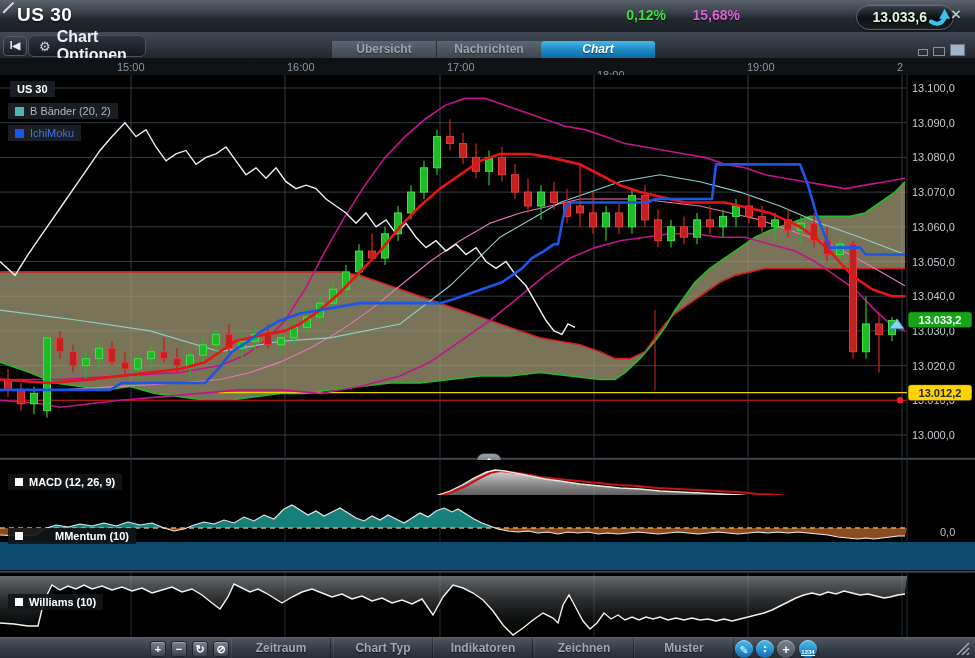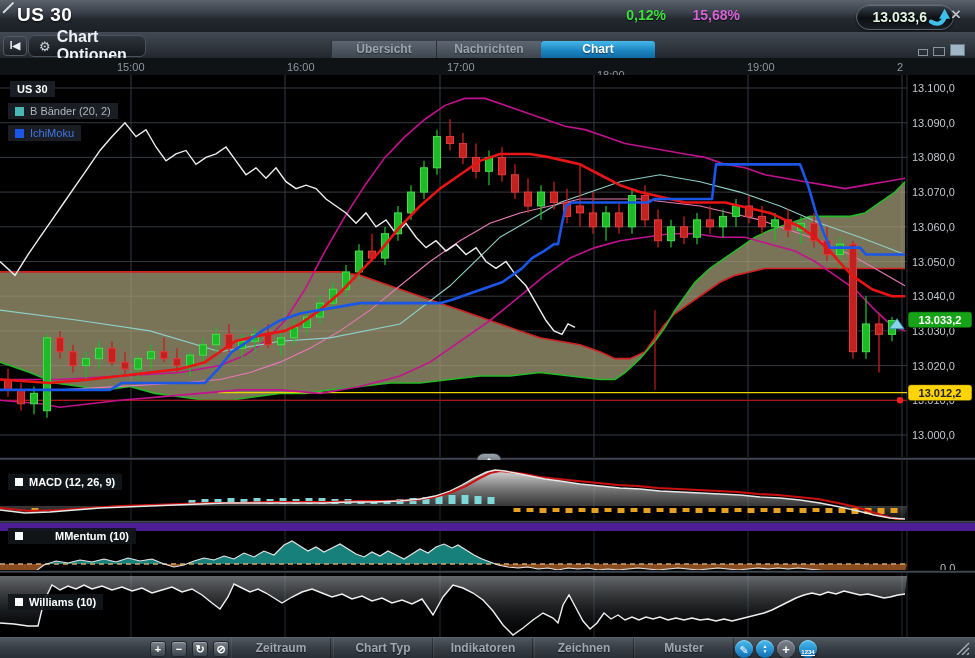--- a/index.html
+++ b/index.html
@@ -3,7 +3,7 @@
 <meta charset="utf-8">
 <style>
   html,body{margin:0;padding:0;background:#000;}
-  #app{position:relative;width:975px;height:658px;overflow:hidden;background:#4c1d95;
+  #app{position:relative;width:975px;height:658px;overflow:hidden;background:#0c4a6e;
        font-family:"Liberation Sans",sans-serif;-webkit-font-smoothing:antialiased;}
   
   .titlebar{position:absolute;left:0;top:0;width:975px;height:32px;

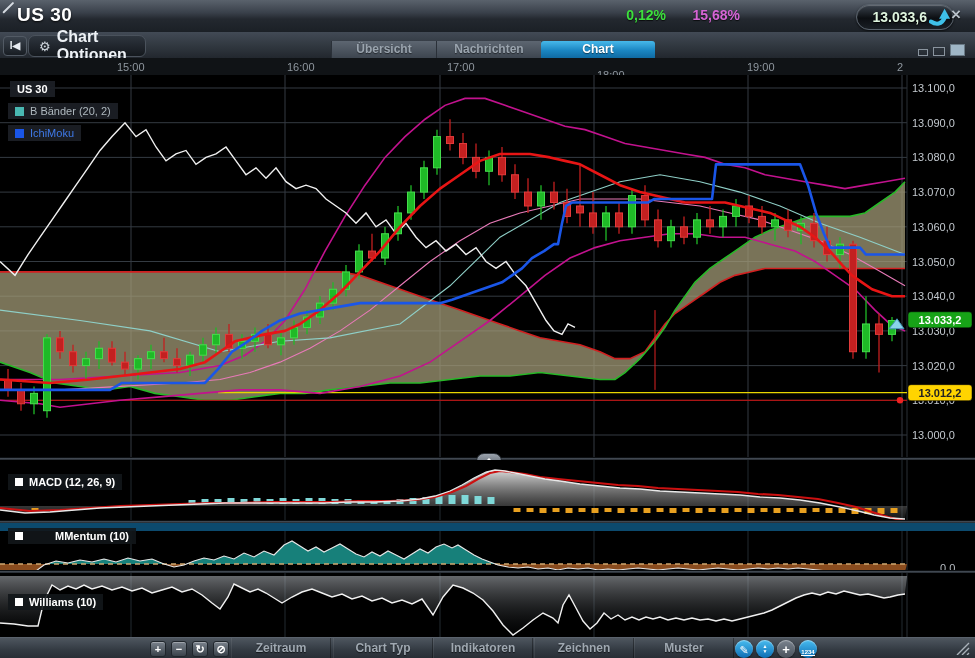--- a/index.html
+++ b/index.html
@@ -41,7 +41,7 @@
   .tab.inactive{background:linear-gradient(#5d6671,#3d454f);color:#9aa4ae;border-left:1px solid #2a3038;
     text-shadow:0 1px 1px rgba(0,0,0,.5);}
   .tab.active{background:linear-gradient(#47b9ea 0%,#1b86c2 55%,#0f6aa2 100%);color:#fff;
-    border-radius:3px 3px 0 0;text-shadow:0 1px 1px rgba(0,0,0,.5);}
+    border-radius:3px 3px 0 0;text-shadow:0 1px 1px rgba(0,0,0,.5);font-style:italic;}
   .win-icons{position:absolute;right:10px;top:12px;display:flex;align-items:flex-end;gap:5px;}
   .win-ico{border:1px solid #8a949e;background:transparent;cursor:pointer;}
   .win-ico.s1{width:8px;height:5px;}

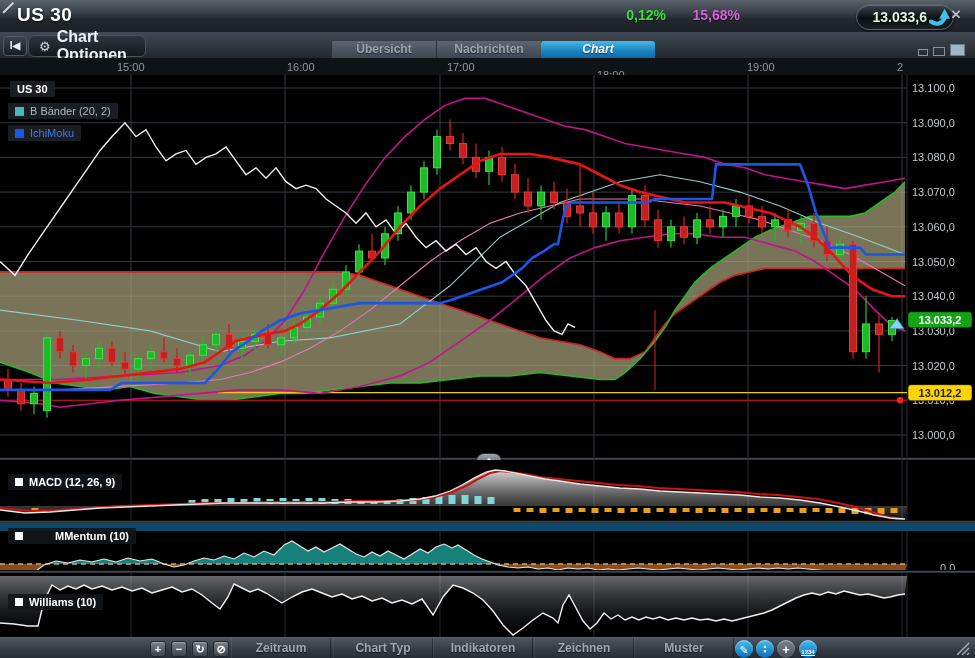--- a/index.html
+++ b/index.html
@@ -427,7 +427,7 @@
 
   <div class="divider" style="top:520px;"></div>
 
-  <div class="panel" style="top:531px;height:47px;">
+  <div class="panel" style="top:495px;height:47px;">
     <svg id="momsvg" width="975" height="47">
         <line x1="131" y1="0" x2="131" y2="47" stroke="#232a30"></line>
         <line x1="285" y1="0" x2="285" y2="47" stroke="#232a30"></line>

